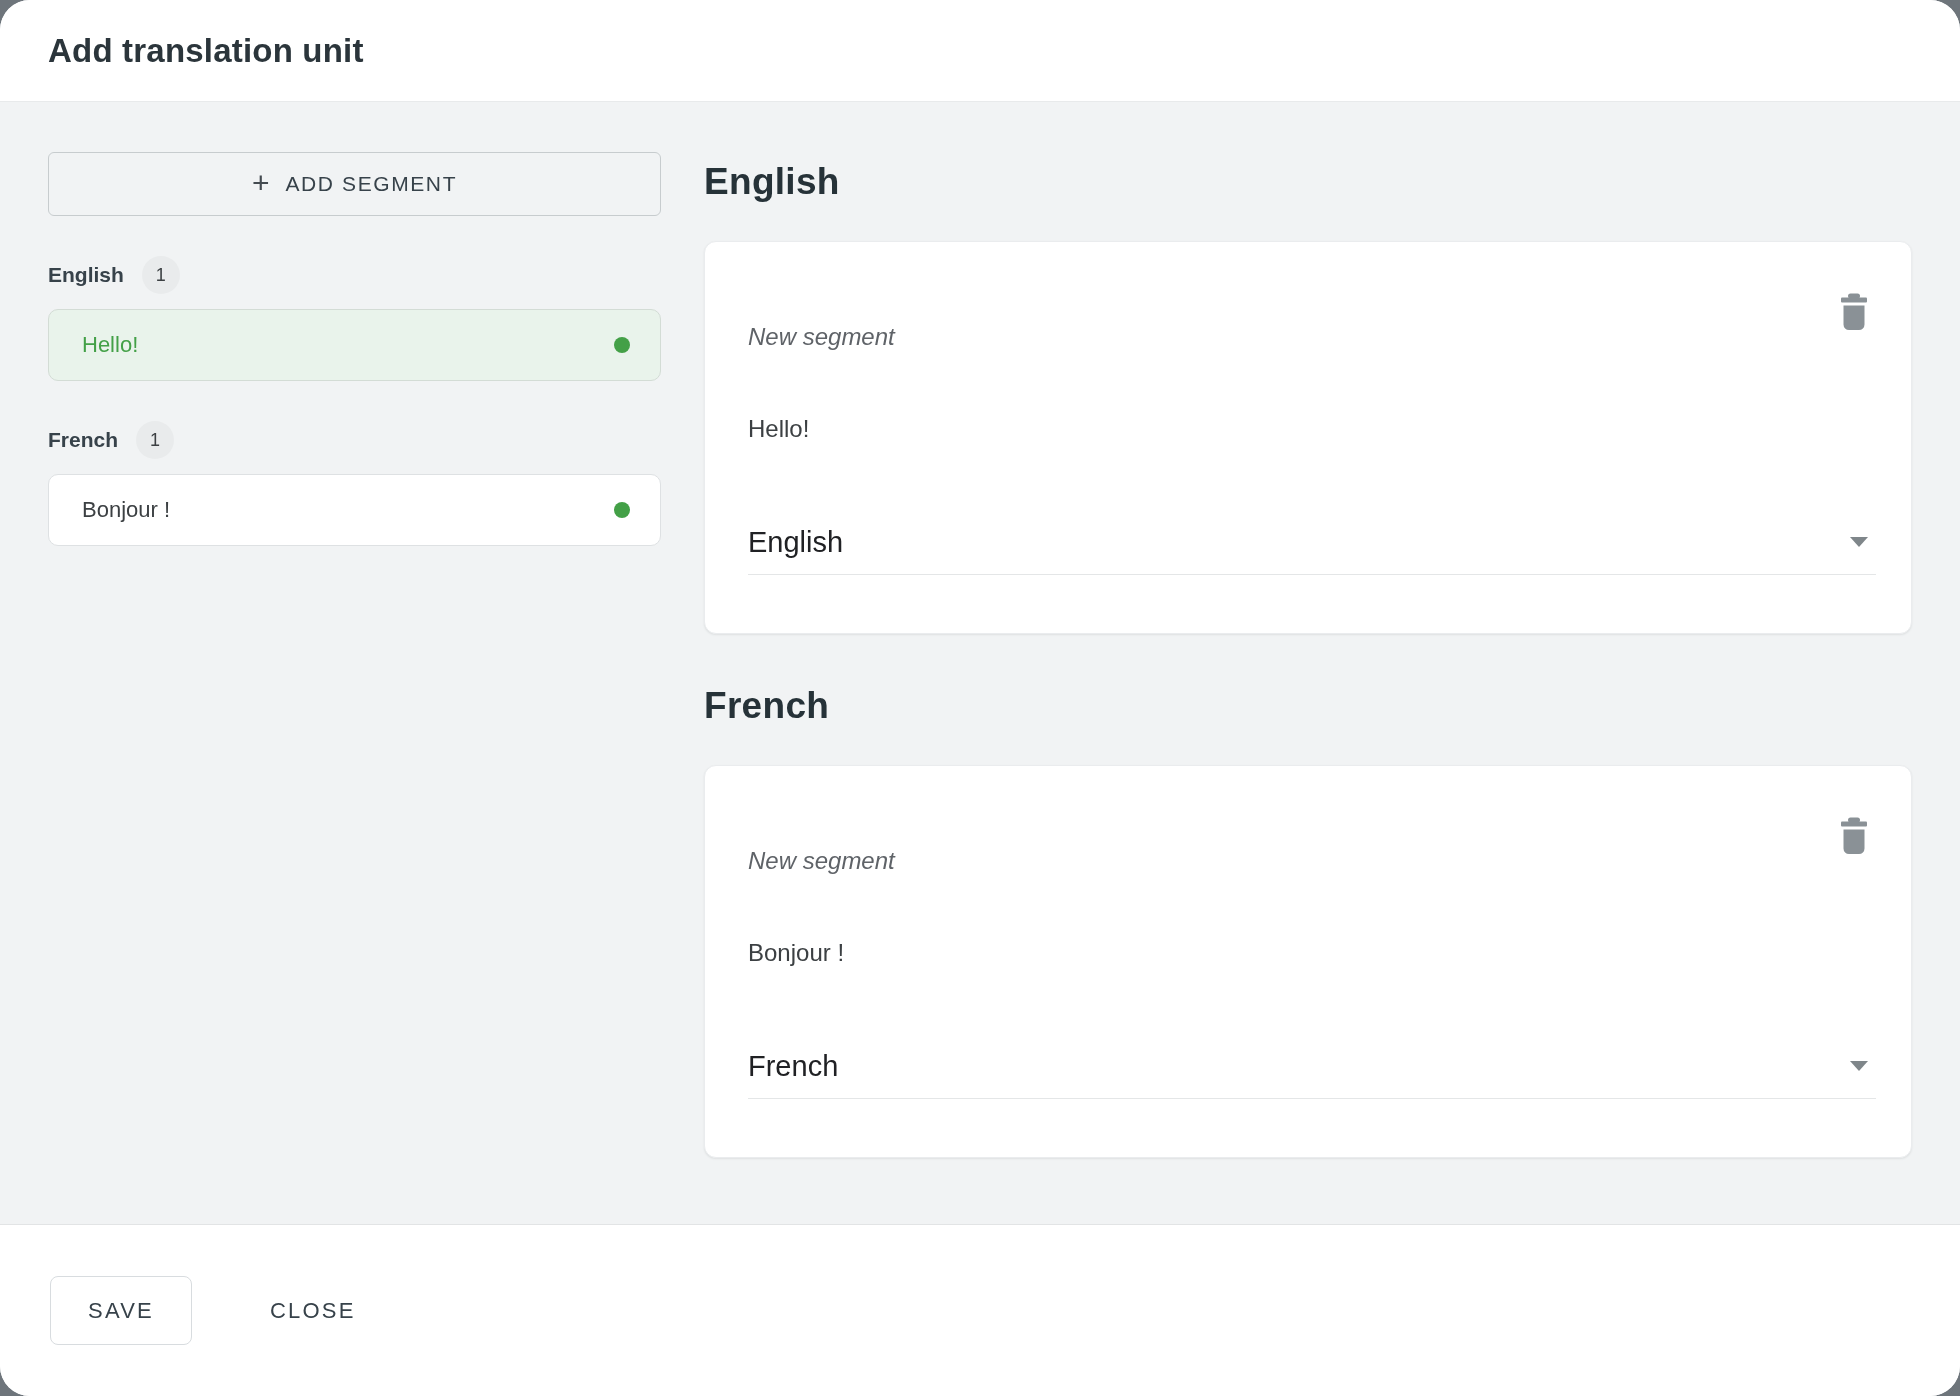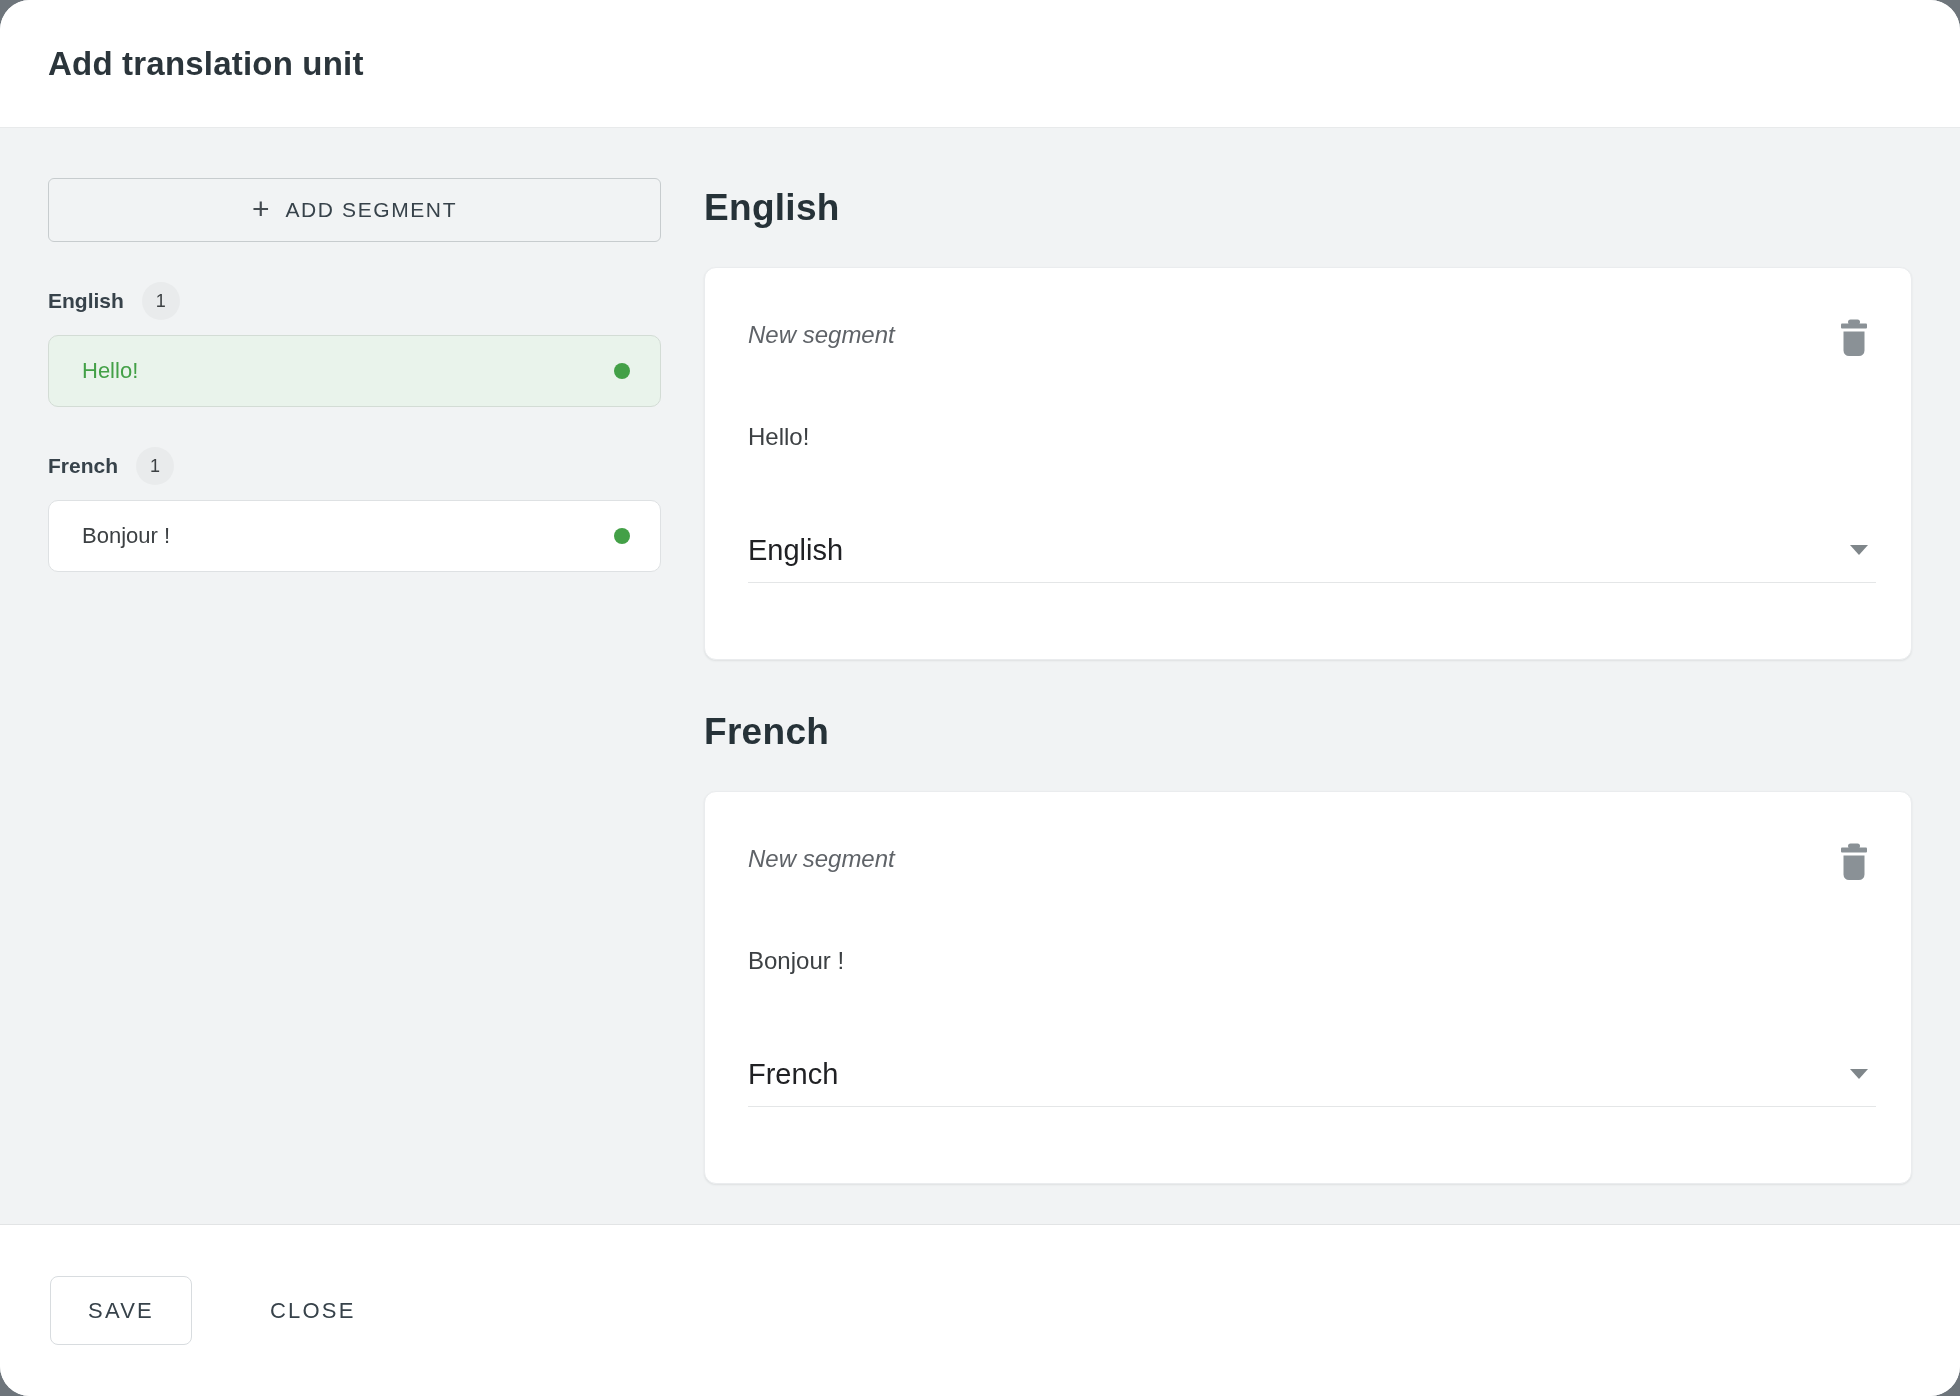--- a/index.html
+++ b/index.html
@@ -18,7 +18,7 @@
   }
   
   .dialog-header {
-    flex: none; height: 127px; background: #ffffff;
+    flex: none; height: 101px; background: #ffffff;
     display: flex; align-items: center; padding: 12px 48px;
   }
   .dialog-title {

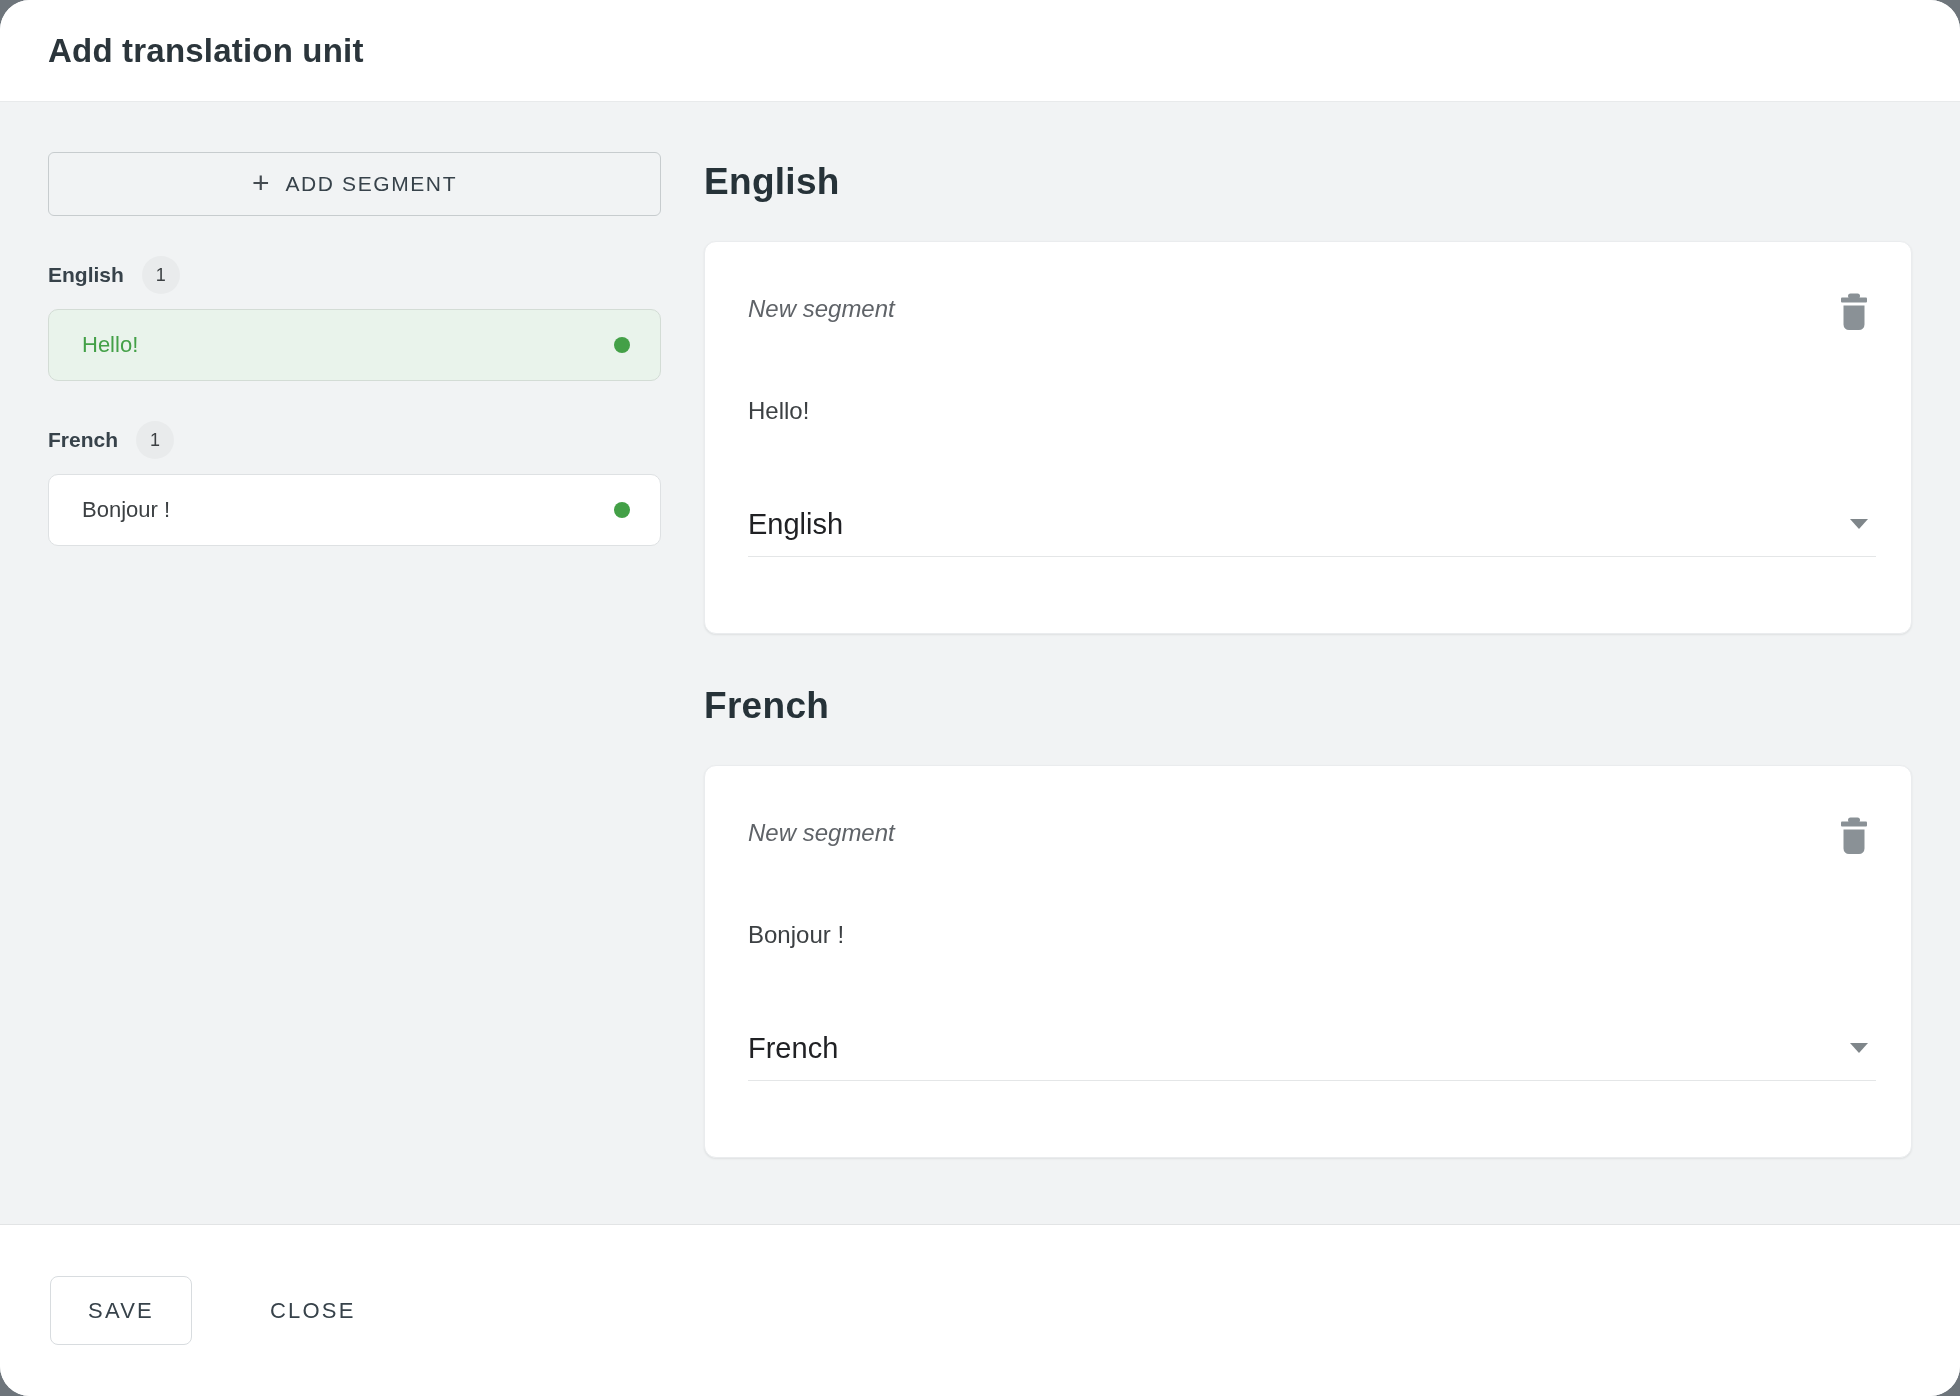--- a/index.html
+++ b/index.html
@@ -71,7 +71,7 @@
     padding: 52px 35px 0 43px;
   }
   .card-head { display: flex; justify-content: space-between; align-items: flex-start; }
-  .new-segment { font-style: italic; font-size: 24px; color: #5f6368; line-height: 30px; }
+  .new-segment { font-style: italic; font-size: 24px; color: #5f6368; line-height: 30px; margin-top: 28px; }
   .trash-btn {
     width: 44px; height: 44px; margin-top: -4px;
     background: transparent; border: none; cursor: pointer;

